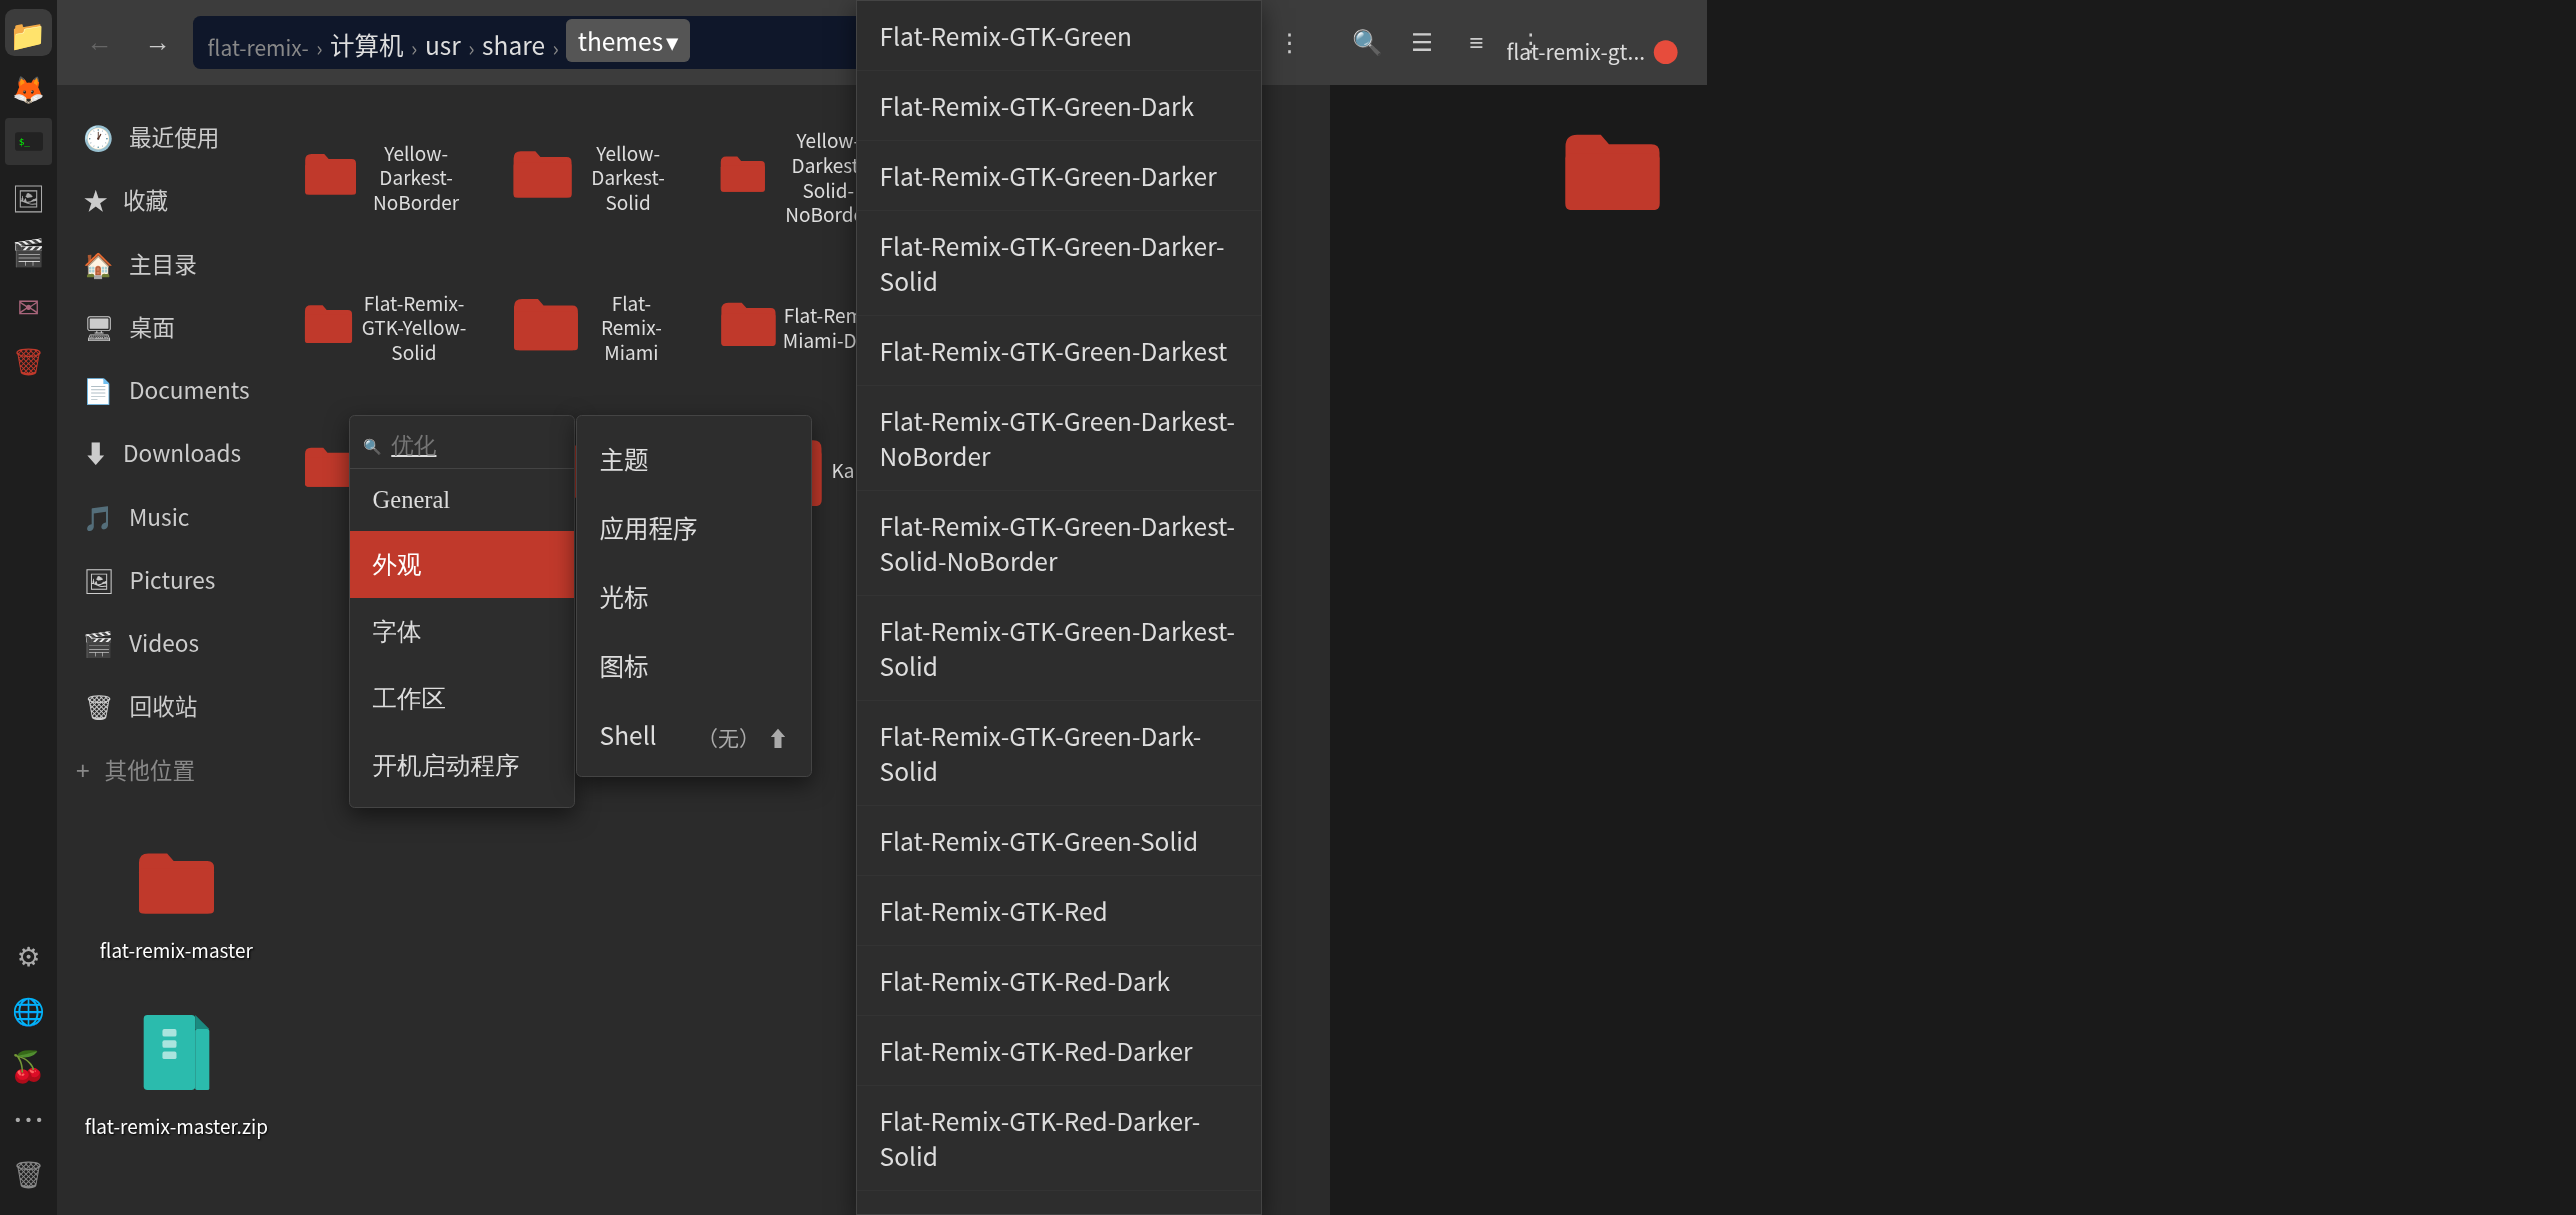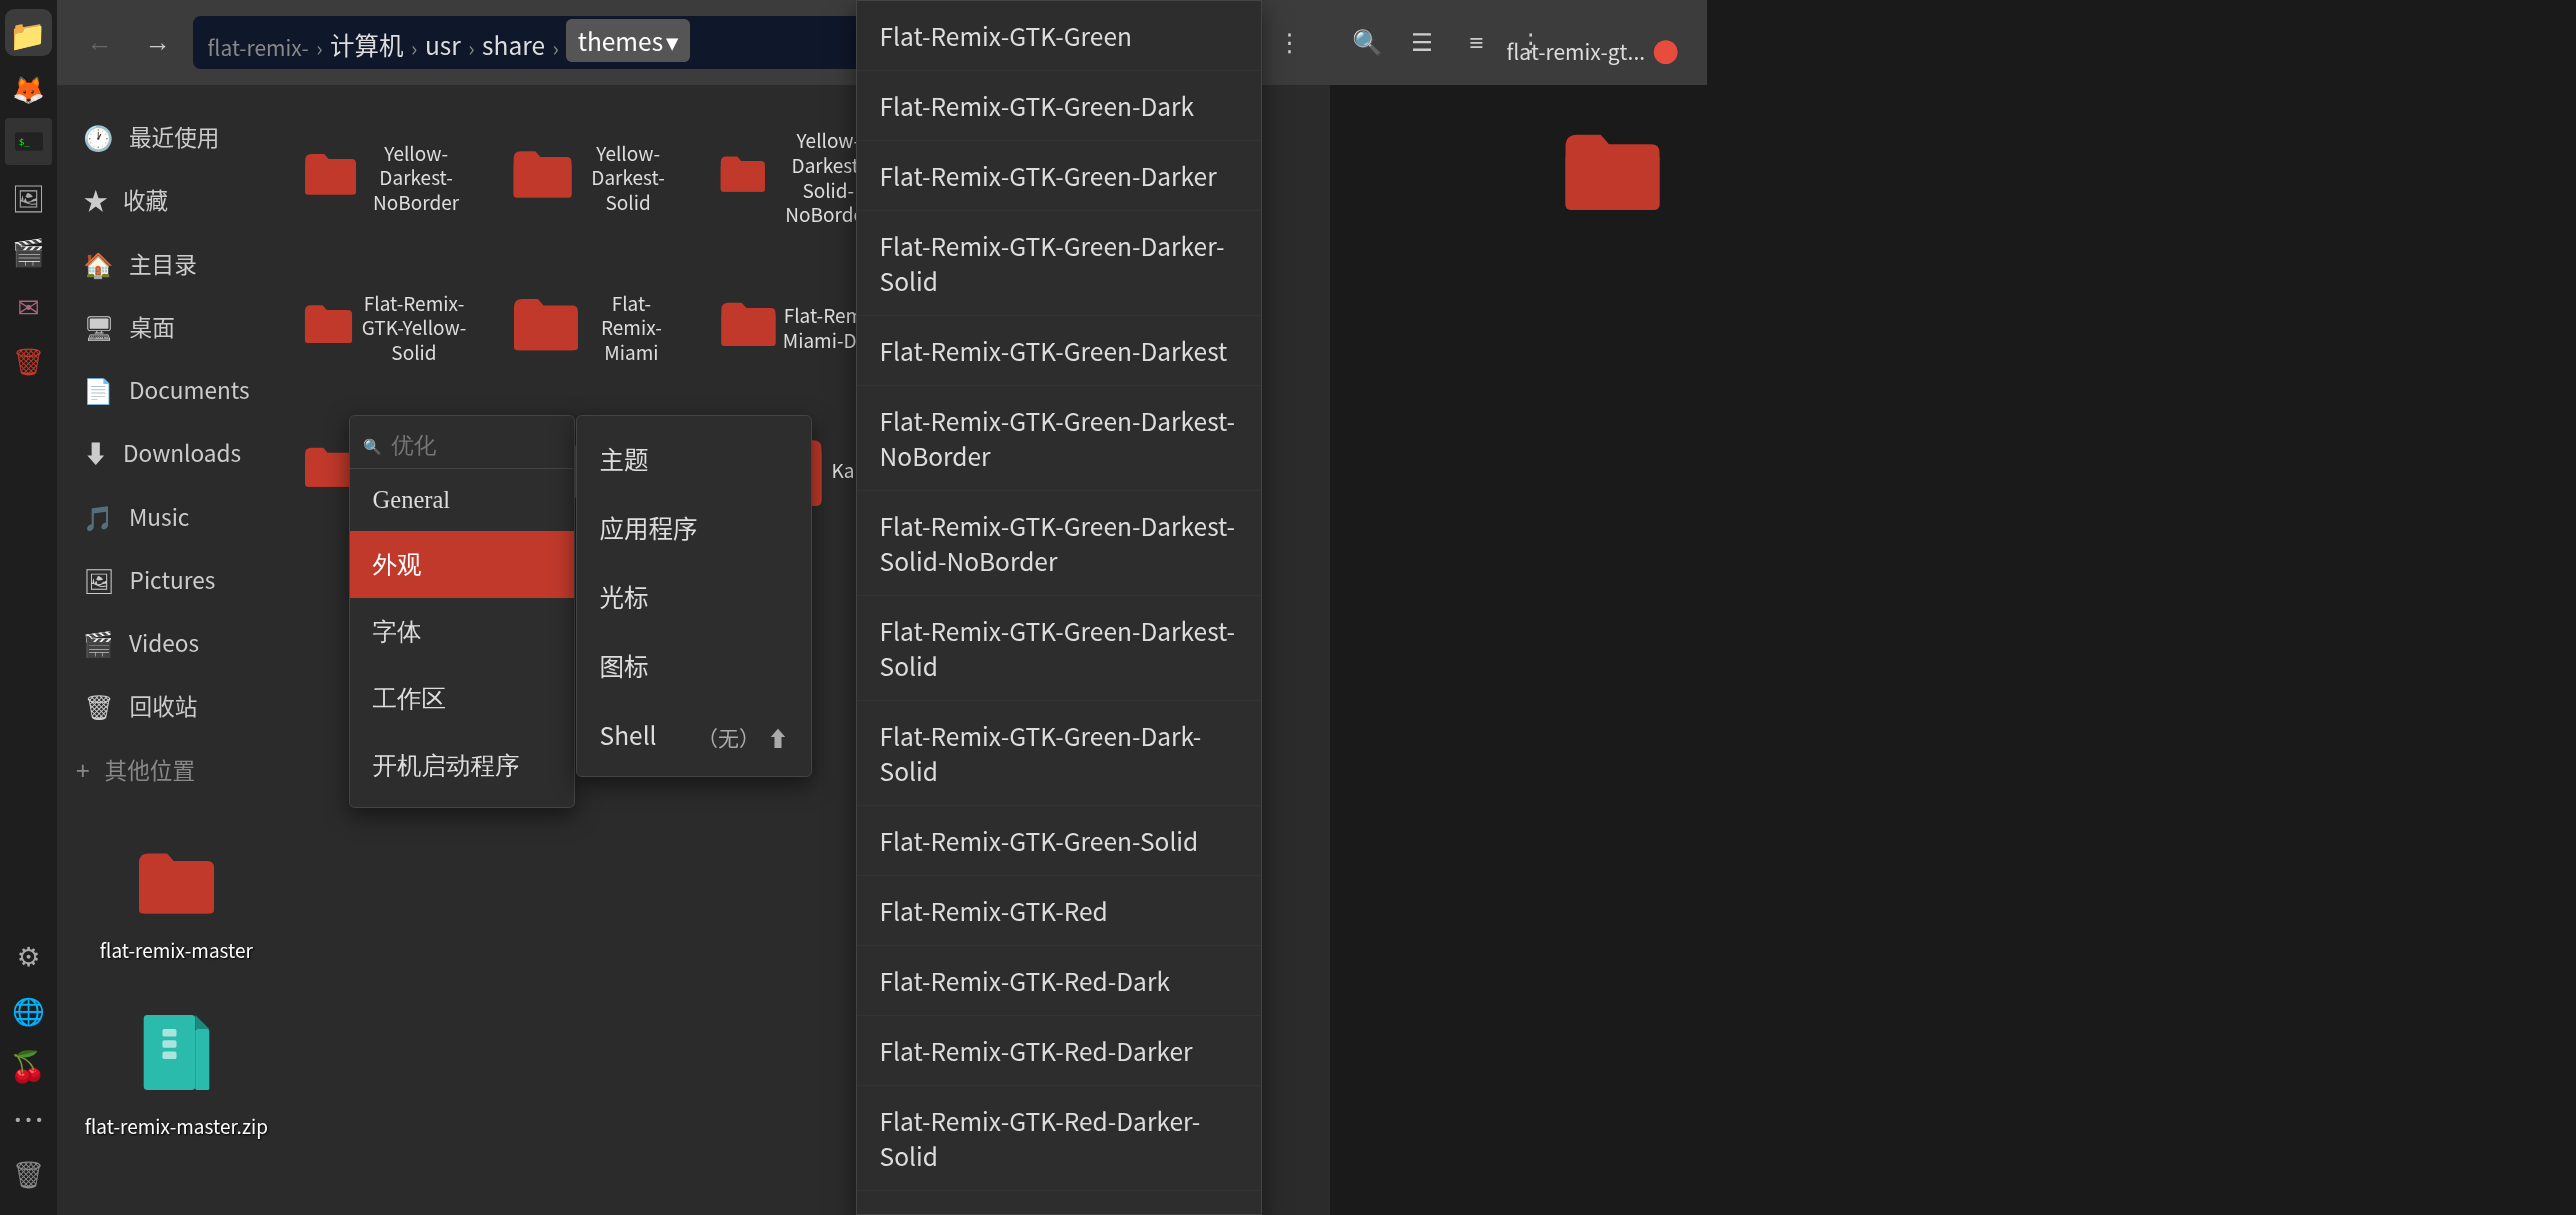--- a/index.html
+++ b/index.html
@@ -556,7 +556,7 @@
 <div class="settings-menu">
   <div class="dropdown-search">
     <span>🔍</span>
-    <input type="text" style="background: none; border: none; color: rgb(221, 221, 221); font-size: 22.6px; outline: none; flex: 1 1 0%;" placeholder="优化">
+    <input type="text" style="background: none; border: none; color: rgb(221, 221, 221); font-size: 22.6px; outline: none; flex: 1 1 0%; text-decoration: underline;" placeholder="优化">
   </div>
   <div class="settings-menu-item">General</div>
   <div class="settings-menu-item active">外观</div>

